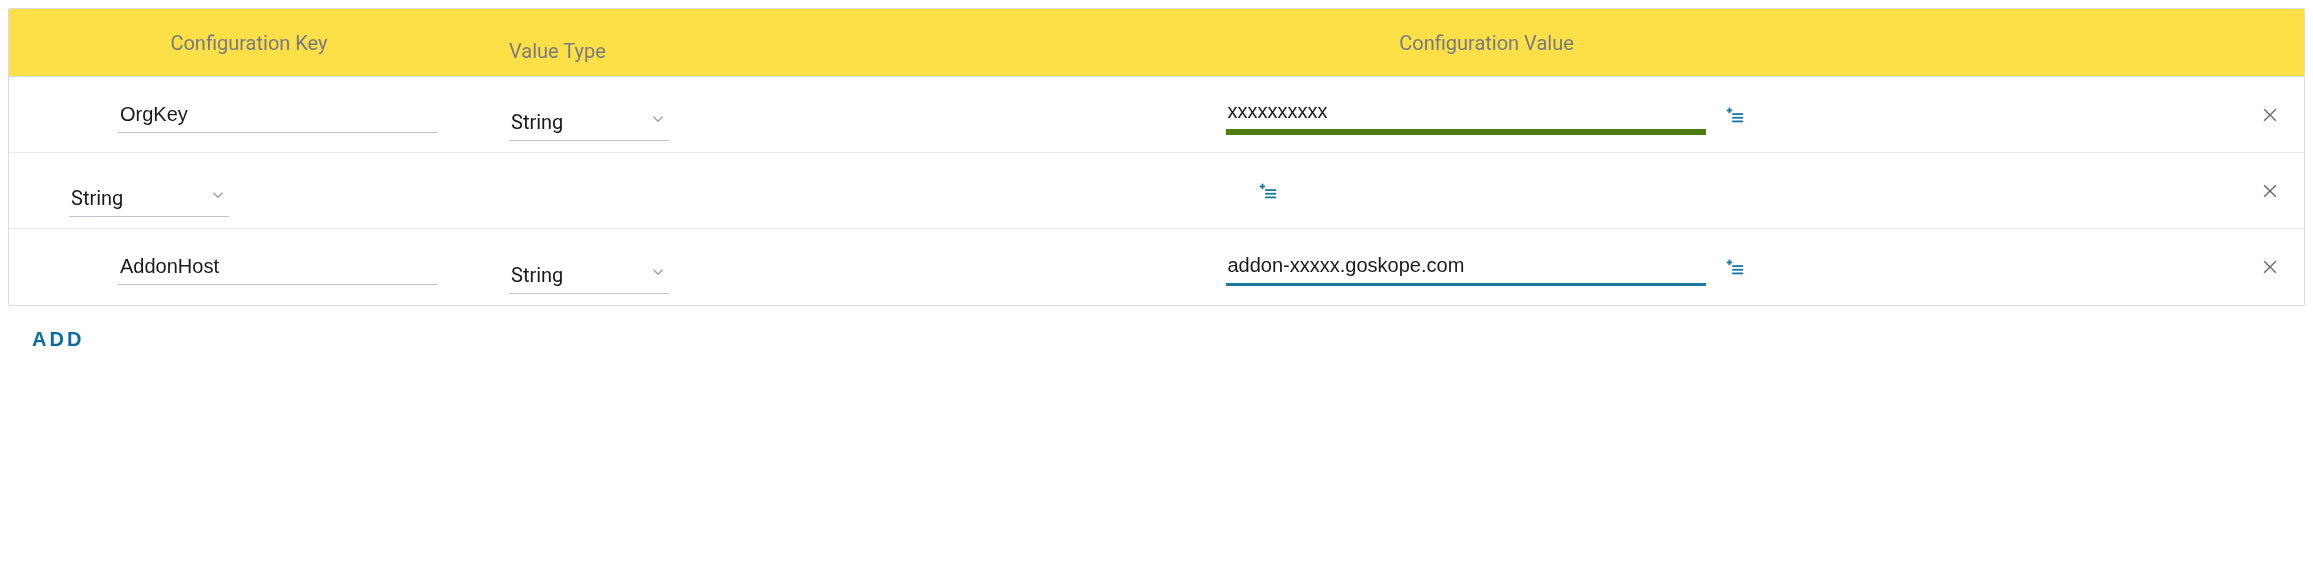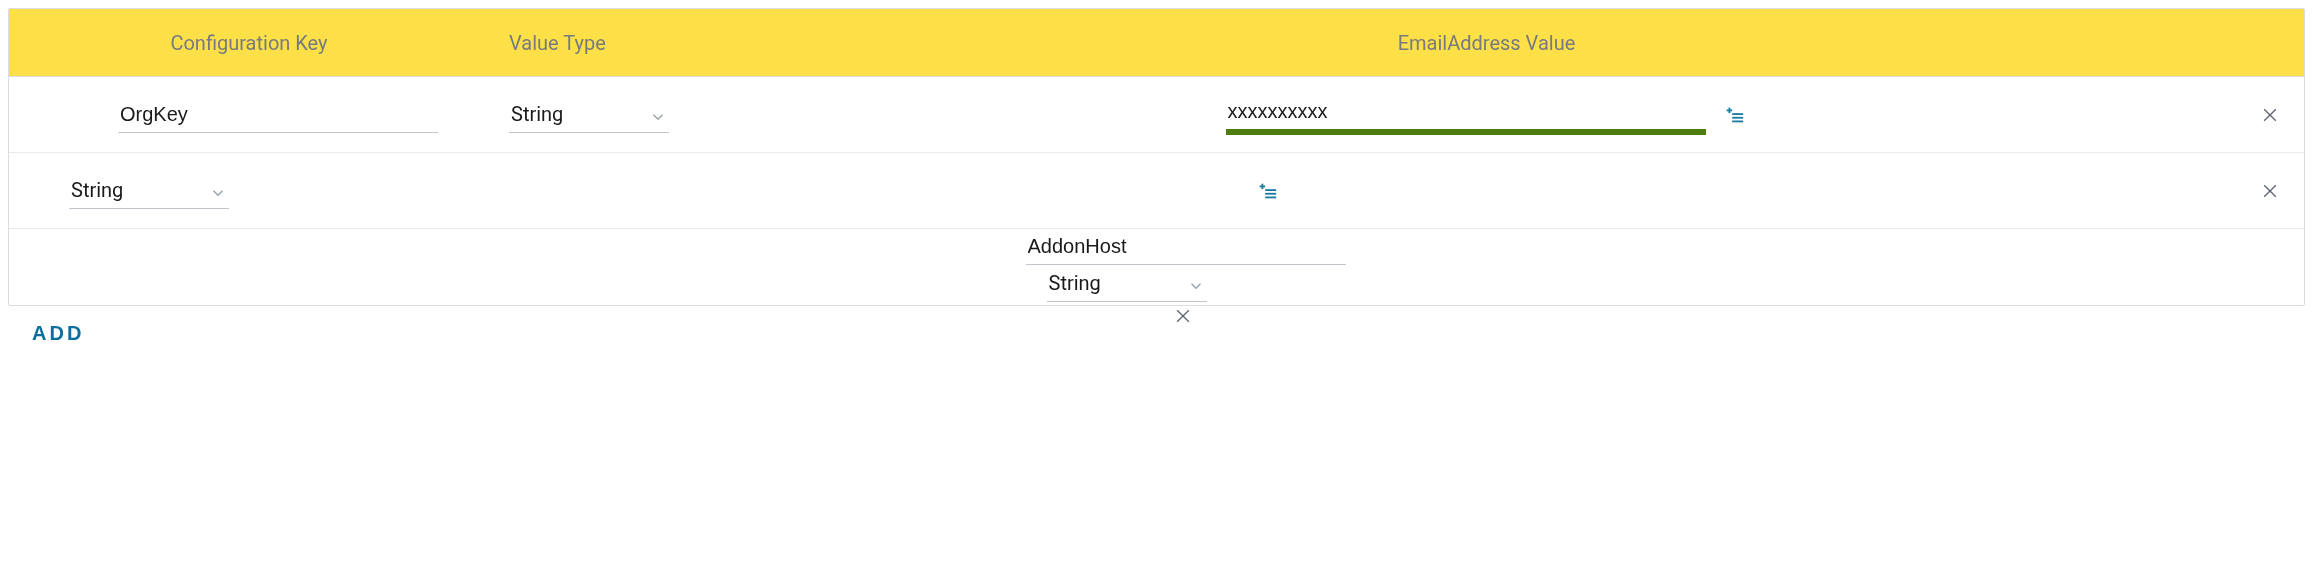--- a/index.html
+++ b/index.html
@@ -80,6 +80,7 @@
     .col-type {
       display: flex;
       align-items: center;
+      margin-top: 16px;
     }
     .type-select {
       position: relative;

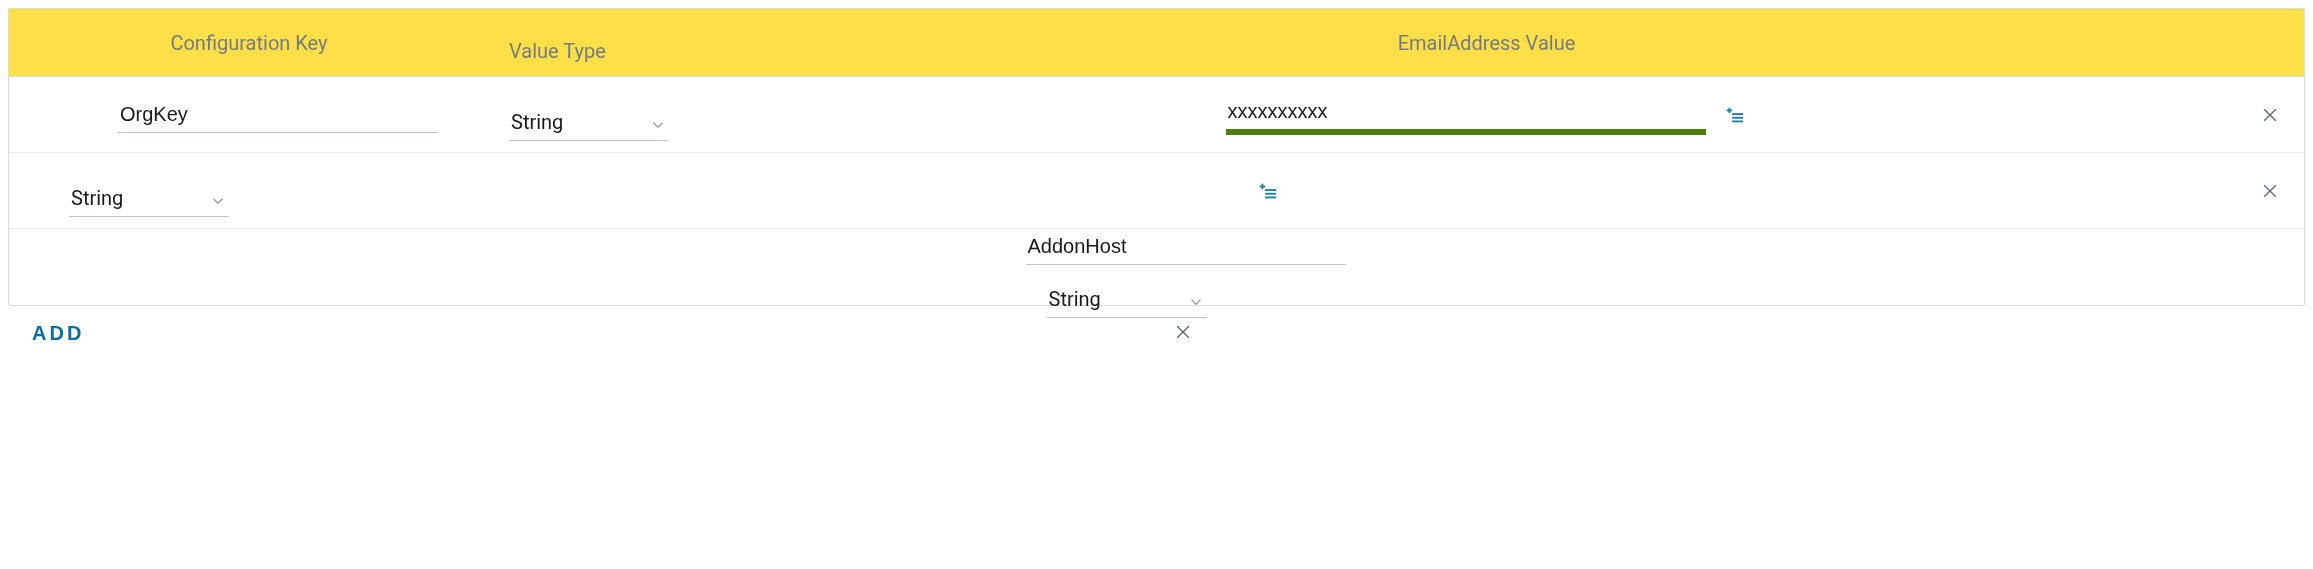--- a/index.html
+++ b/index.html
@@ -174,7 +174,7 @@
   <div class="header-row">
     <div class="header-cell col-key">Configuration Key</div>
     <div class="header-cell col-type">Value Type</div>
-    <div class="header-cell col-value">EmailAddress Value</div>
+    <div class="header-cell col-value">Configuration Value</div>
     <div class="header-cell col-actions"></div>
   </div>
   <div id="rows-container">

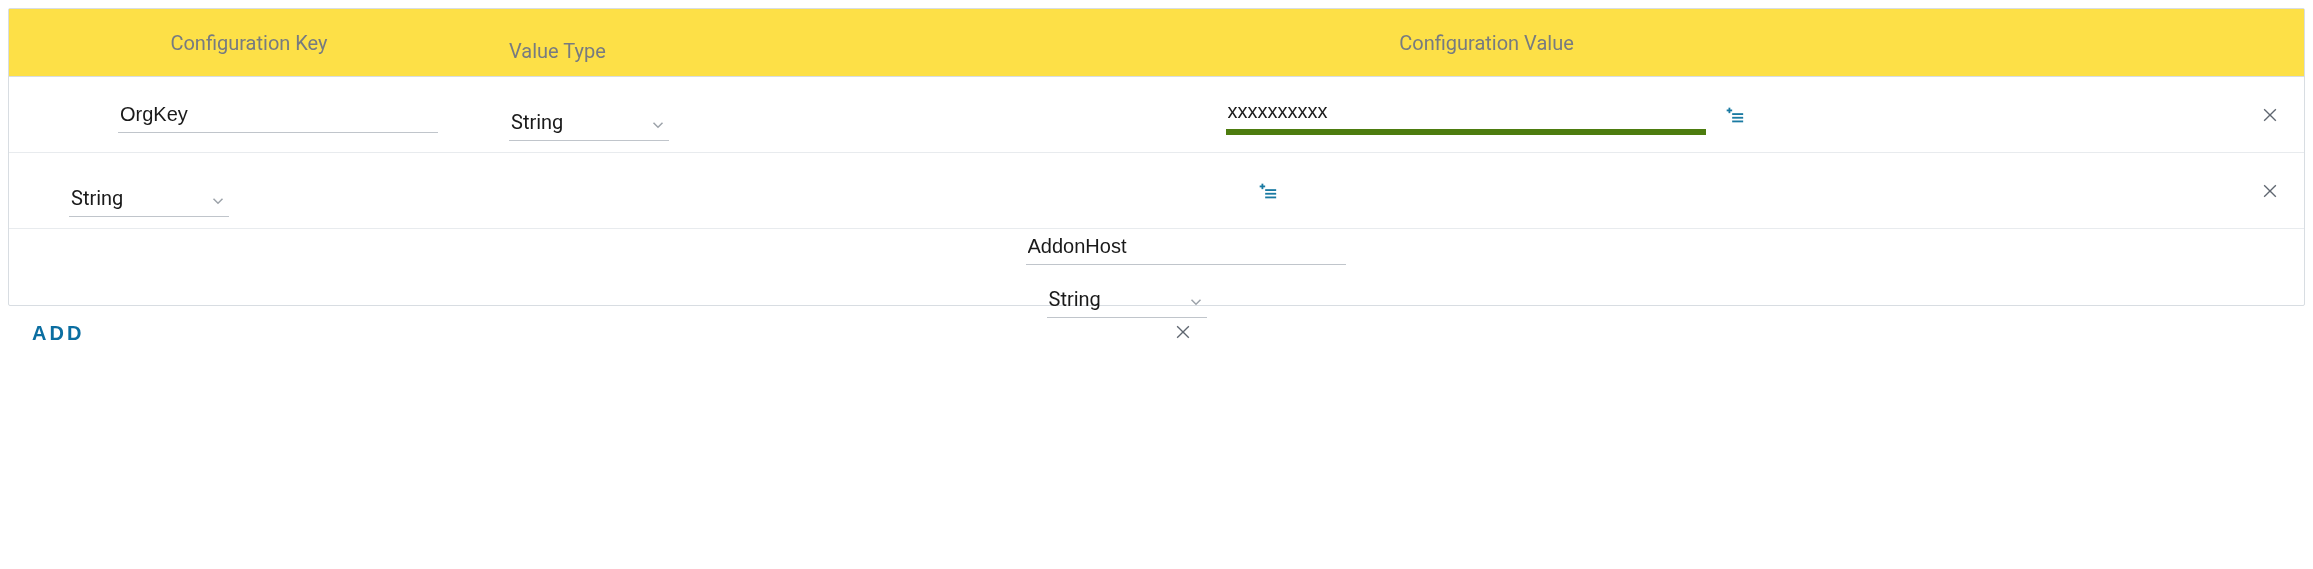--- a/index.html
+++ b/index.html
@@ -85,7 +85,7 @@
     .type-select {
       position: relative;
       display: inline-flex;
-      align-items: flex-end;
+      align-items: flex-start;
       width: 160px;
       border-bottom: 1px solid #c0c5cb;
       padding: 6px 2px;

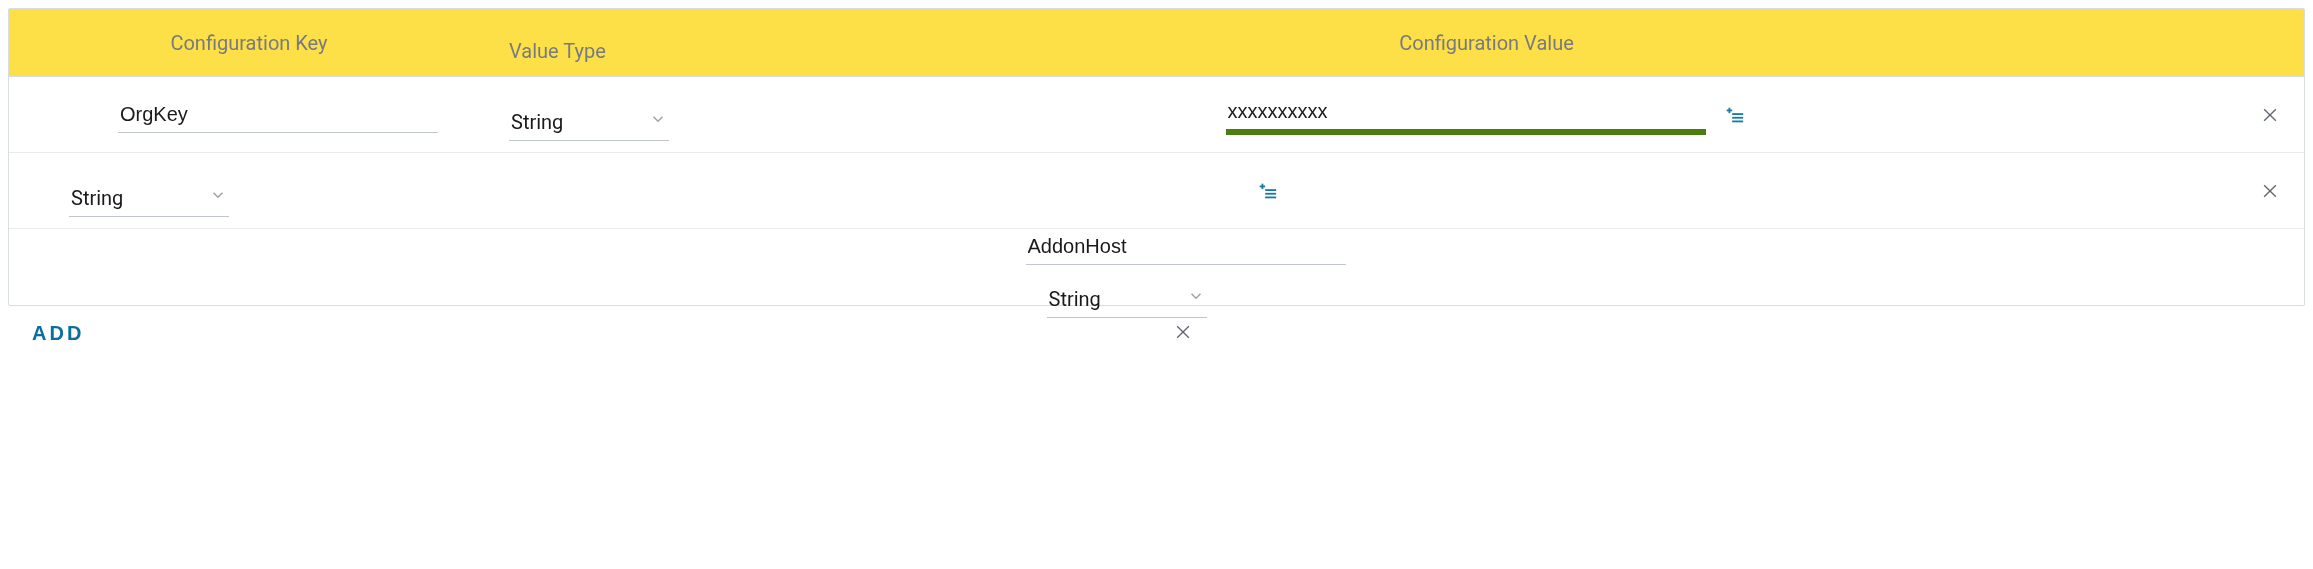--- a/index.html
+++ b/index.html
@@ -61,7 +61,6 @@
     }
     .data-row:last-child {
       border-bottom: none;
-      flex-direction: column;
     }
     .input-field {
       display: inline-block;

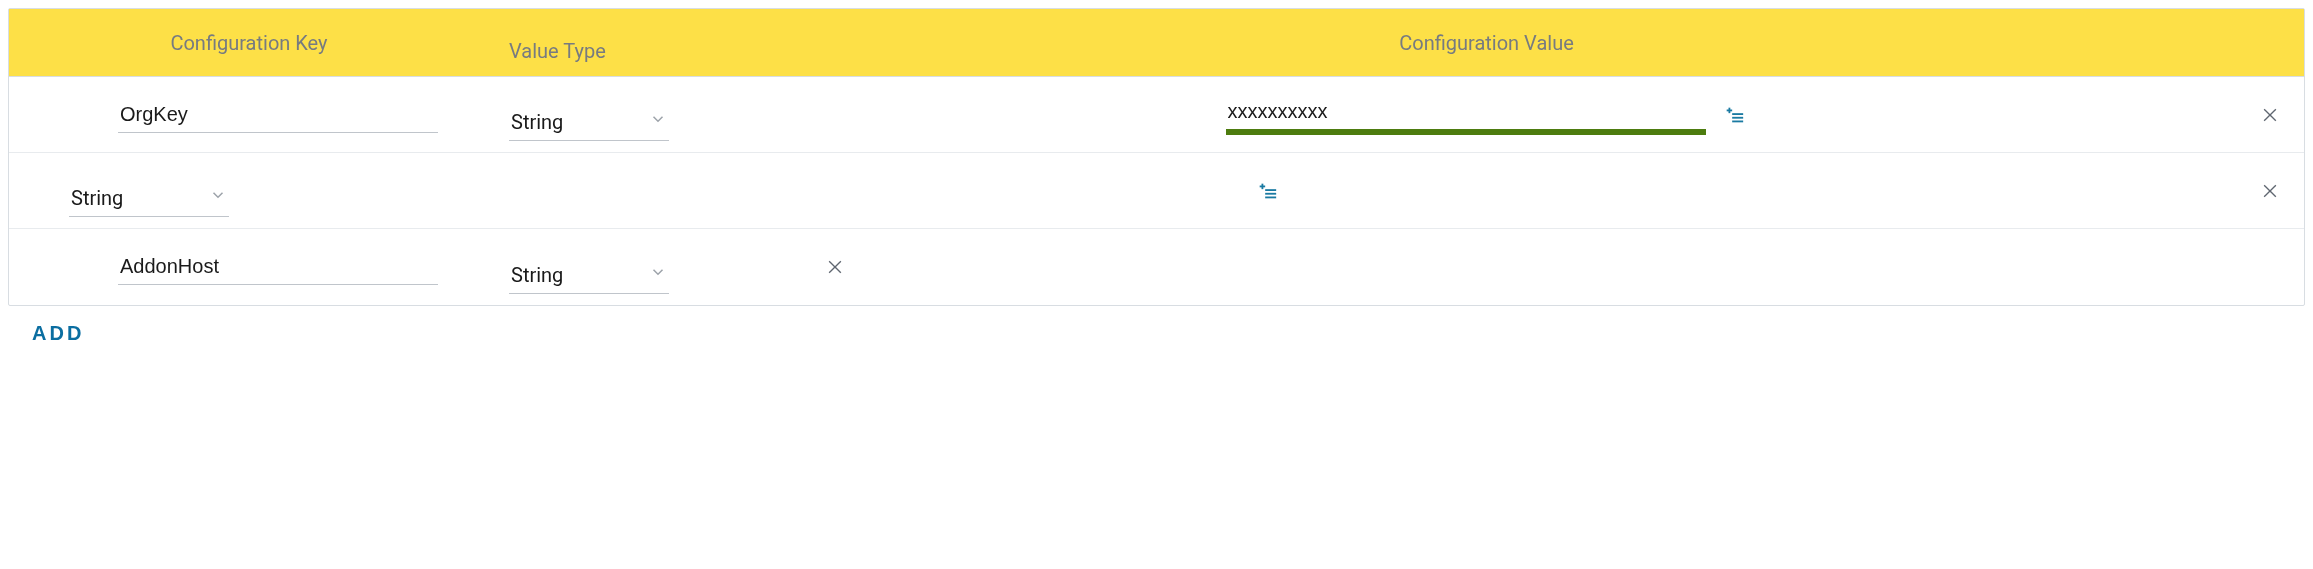--- a/index.html
+++ b/index.html
@@ -257,6 +257,20 @@
         </svg>
       </div>
     </div>
+    <div class="col-value">
+      <div class="value-wrap">
+        <input class="value-input focused" type="text" value="addon-xxxxx.goskope.com" style="">
+        <button class="lookup-btn">
+          <svg class="lookup-icon" viewBox="0 0 24 24">
+            <line x1="7" y1="4" x2="7" y2="10" stroke="#1a7aa2" stroke-width="2"></line>
+            <line x1="4" y1="7" x2="10" y2="7" stroke="#1a7aa2" stroke-width="2"></line>
+            <line x1="10" y1="11" x2="22" y2="11" stroke="#1a7aa2" stroke-width="2"></line>
+            <line x1="10" y1="15" x2="22" y2="15" stroke="#1a7aa2" stroke-width="2"></line>
+            <line x1="10" y1="19" x2="22" y2="19" stroke="#1a7aa2" stroke-width="2"></line>
+          </svg>
+        </button>
+      </div>
+    </div>
     <div class="col-actions">
       <button class="close-btn">
         <svg class="close-icon" viewBox="0 0 24 24">

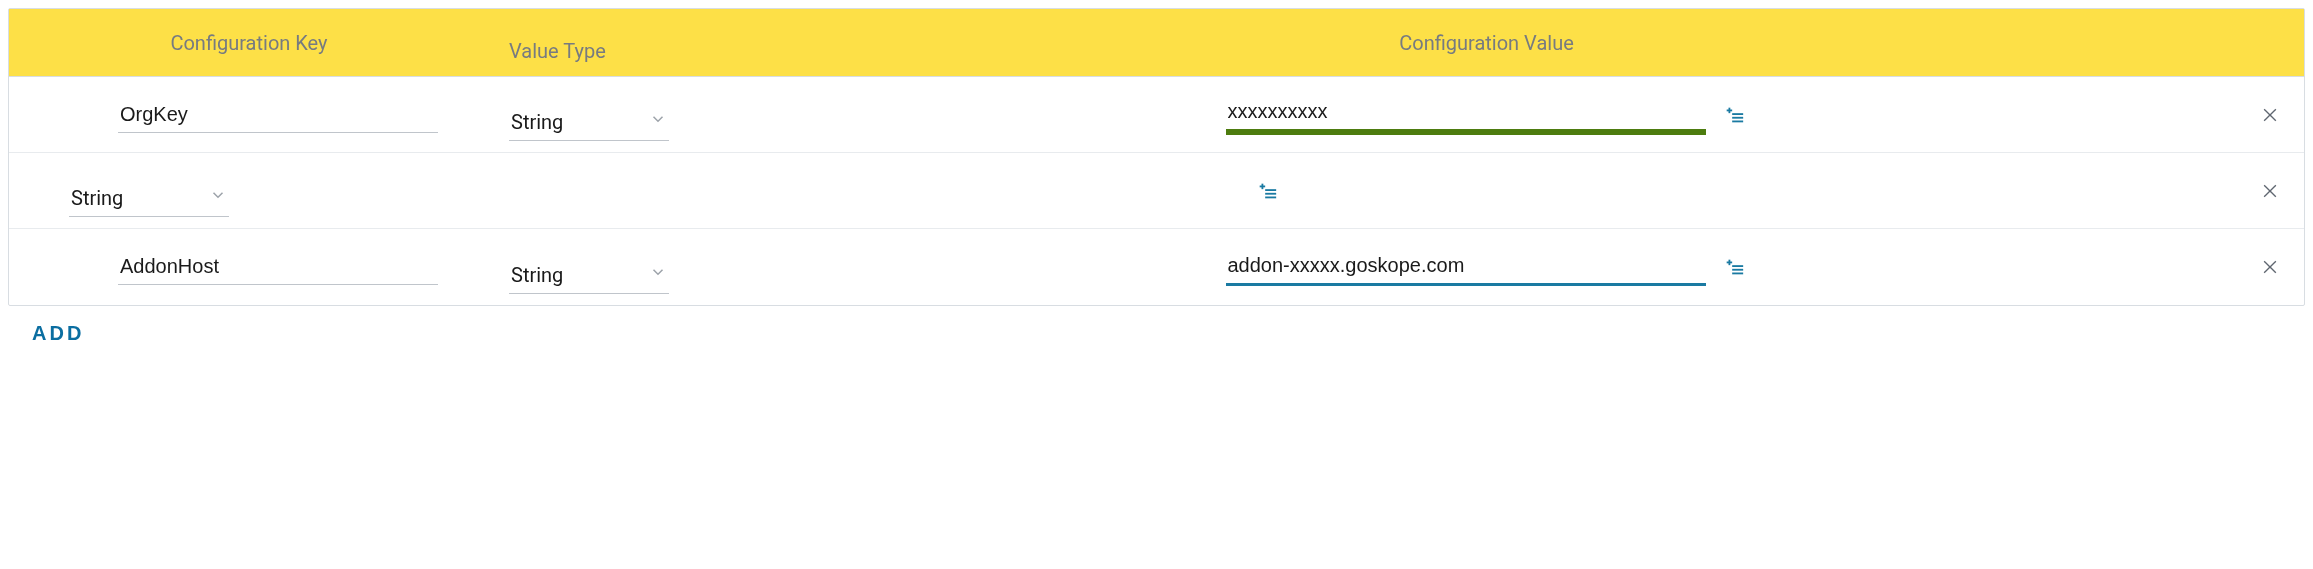--- a/index.html
+++ b/index.html
@@ -154,7 +154,7 @@
     }
     .add-btn {
       display: inline-block;
-      margin: 16px 0 0 24px;
+      margin: 22px 0 0 24px;
       color: #0b6ea1;
       font-size: 20px;
       font-weight: 600;

